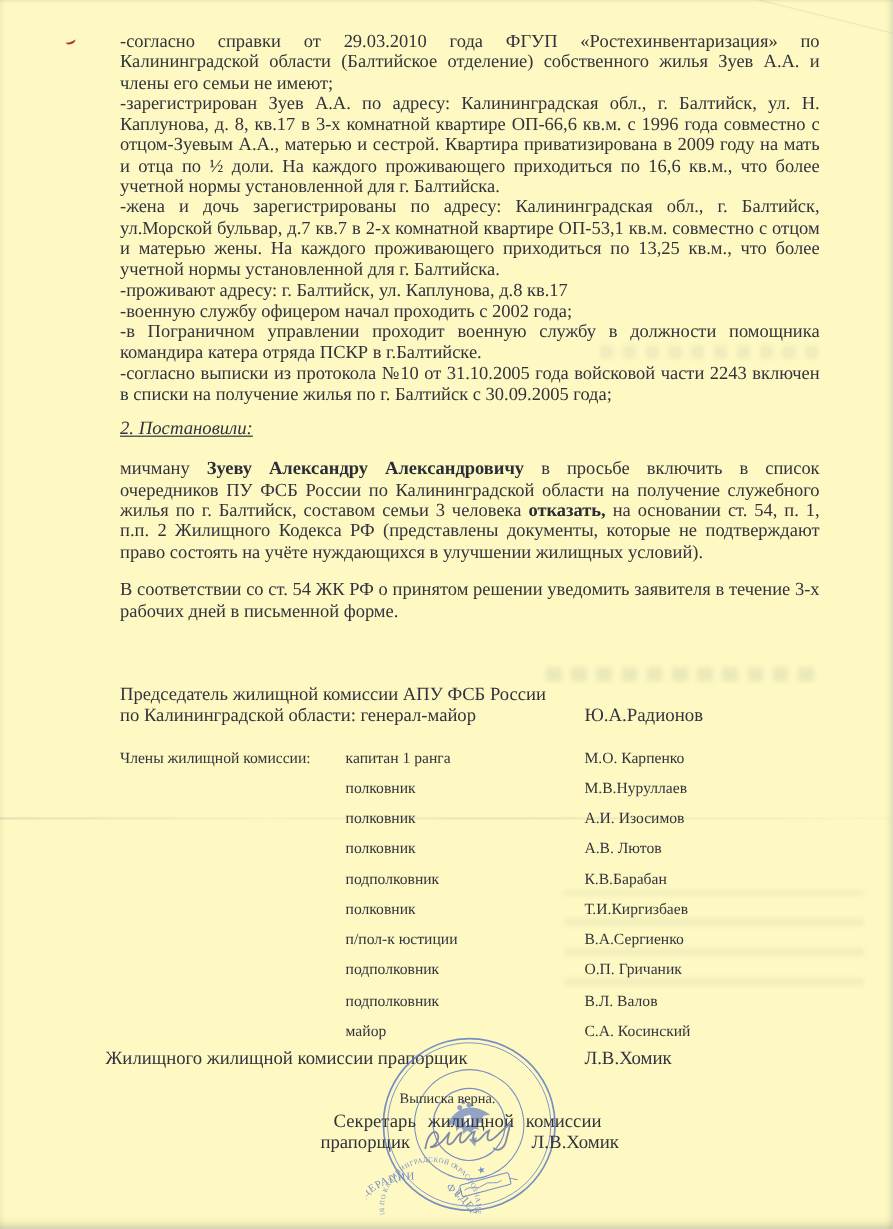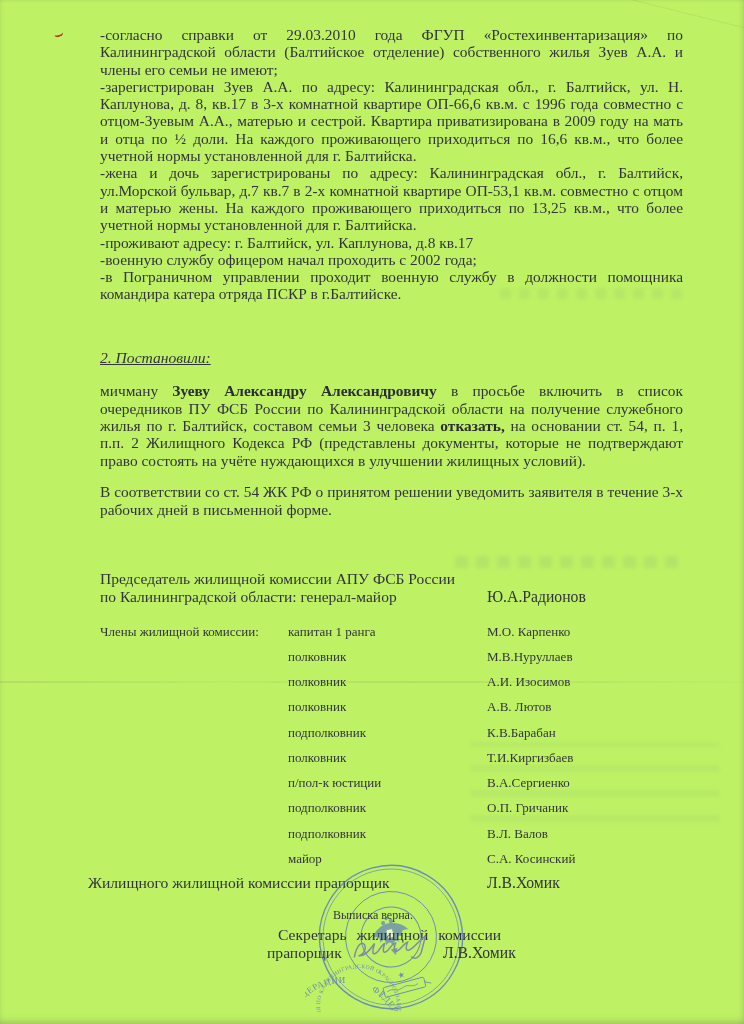--- a/index.html
+++ b/index.html
@@ -7,7 +7,7 @@
     position:relative;
     width:744px;height:1024px;
     margin:0 auto;
-    background:#bef264;
+    background:#fef9c3;
     overflow:hidden;
     font-family:"Liberation Serif", serif;
     color:#32333d;

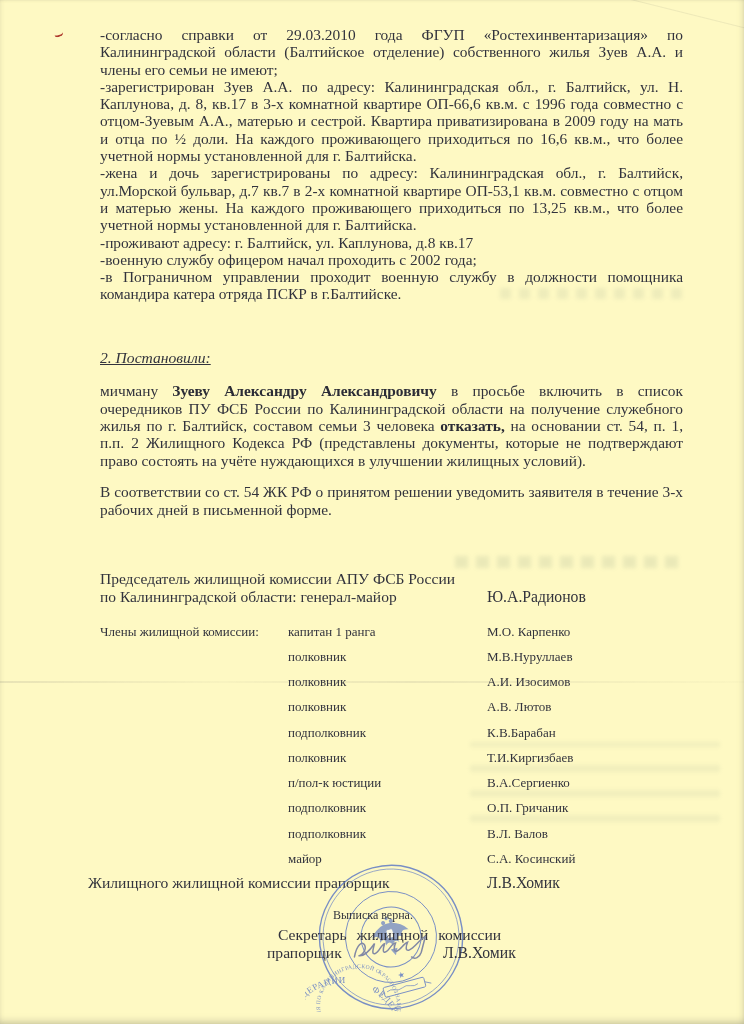--- a/index.html
+++ b/index.html
@@ -95,6 +95,7 @@
     <p>-проживают адресу: г. Балтийск, ул. Каплунова, д.8 кв.17</p>
     <p>-военную службу офицером начал проходить с 2002 года;</p>
     <p>-в Пограничном управлении проходит военную службу в должности помощника командира катера отряда ПСКР в г.Балтийске.</p>
+    <p>-согласно выписки из протокола №10 от 31.10.2005 года войсковой части 2243 включен в списки на получение жилья по г. Балтийск с 30.09.2005 года;</p>
   </div>
 
   <div class="abs heading">2. Постановили:</div>

